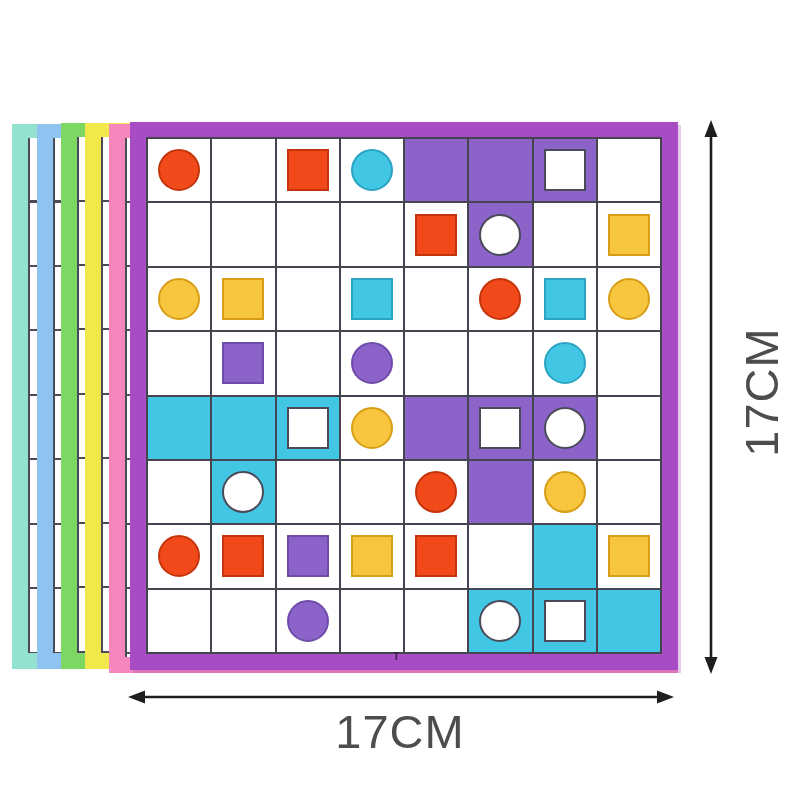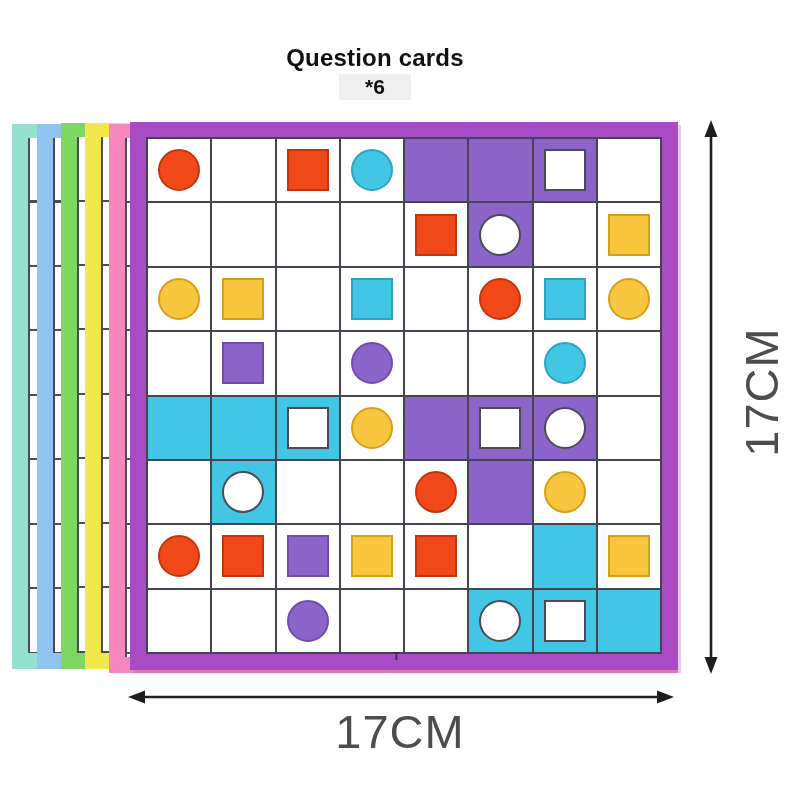--- a/index.html
+++ b/index.html
@@ -45,10 +45,6 @@
 
 <div id="stage">
 
-  <div class="title-wrap">
-    <div class="title-line1">Question cards</div>
-    <div><span class="title-line2">*6</span></div>
-  </div>
 
   <div class="stack-card" id="card-mint" style="background: rgb(147, 226, 207);">
       <div class="inner"></div>

